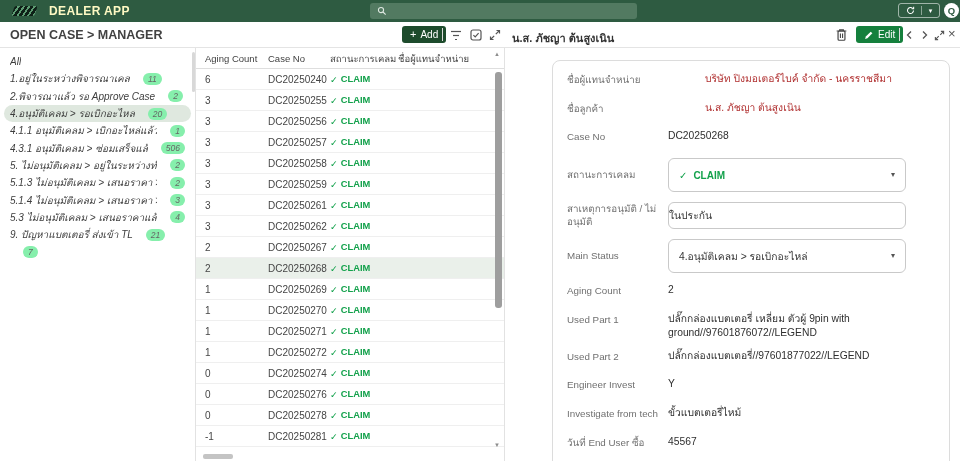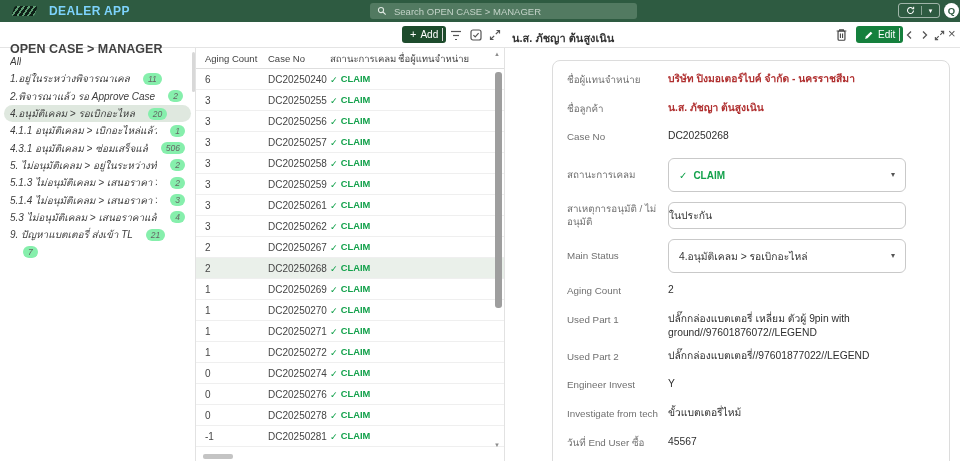--- a/index.html
+++ b/index.html
@@ -10,7 +10,7 @@
   .topbar{position:absolute;left:0;top:0;width:960px;height:22px;background:#2e5b41;display:flex;align-items:center;}
   .logo-mark{width:23px;height:10px;margin-left:13px;border-radius:2px;transform:skewX(-18deg);
              background:repeating-linear-gradient(110deg,#0e2017 0 3px,#5d9b72 3px 5px);}
-  .app-title{color:#7dd3fc;font-size:12px;font-weight:700;letter-spacing:.4px;margin-left:13px;}
+  .app-title{color:#fef9c3;font-size:12px;font-weight:700;letter-spacing:.4px;margin-left:13px;}
   .search{position:absolute;left:370px;top:3px;width:267px;height:16px;background:#527a61;border-radius:3px;
           display:flex;align-items:center;padding:0 7px;gap:5px;box-sizing:border-box;}
   .search input{flex:1;background:transparent;border:none;outline:none;color:#e8efe9;font-size:9.5px;font-family:inherit;}

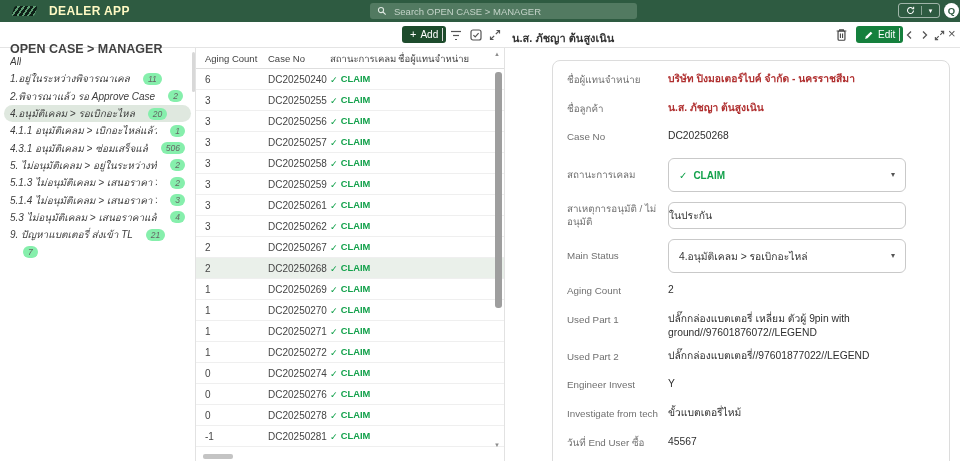--- a/index.html
+++ b/index.html
@@ -95,7 +95,6 @@
             <line x1="7.2" y1="7.2" x2="10.4" y2="10.4" stroke="#dfe9e2" stroke-width="1.3"></line>
           </svg>
       </span>
-      <input type="text" placeholder="Search OPEN CASE &gt; MANAGER" style="">
     </div>
     <div class="sync-group">
       <span>

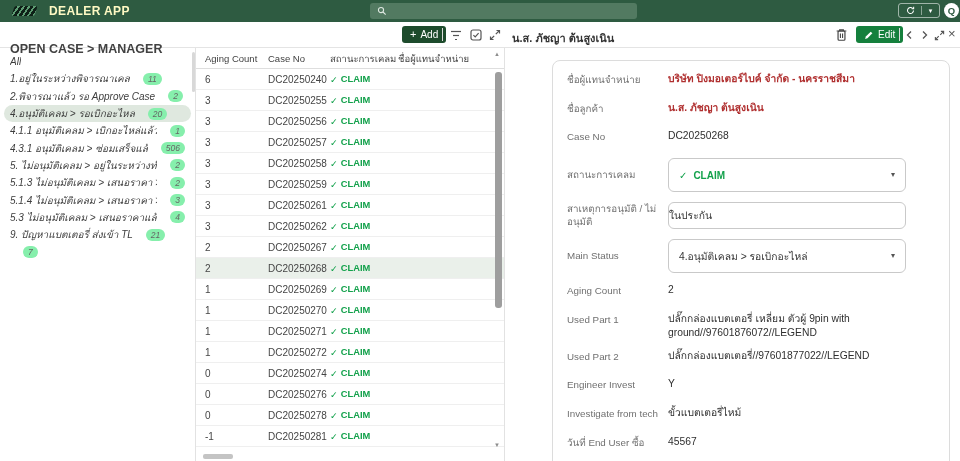--- a/index.html
+++ b/index.html
@@ -24,7 +24,7 @@
 
   
   .pagehead{position:absolute;left:0;top:22px;width:960px;height:26px;background:#fff;border-bottom:1px solid #e4e4e4;box-sizing:border-box;}
-  .page-title{position:absolute;left:10px;top:6px;font-size:12.5px;font-weight:600;color:#414141;margin-top:14px;}
+  .page-title{position:absolute;left:10px;top:6px;font-size:12.5px;font-weight:600;color:#414141;}
   .add-btn{position:absolute;left:402px;top:4px;height:17px;background:#1d4b2c;color:#fff;font-size:10px;
            border:none;border-radius:3px;display:flex;align-items:center;gap:4px;padding:0 8px;font-family:inherit;}
   .add-plus{font-size:11px;line-height:1;}

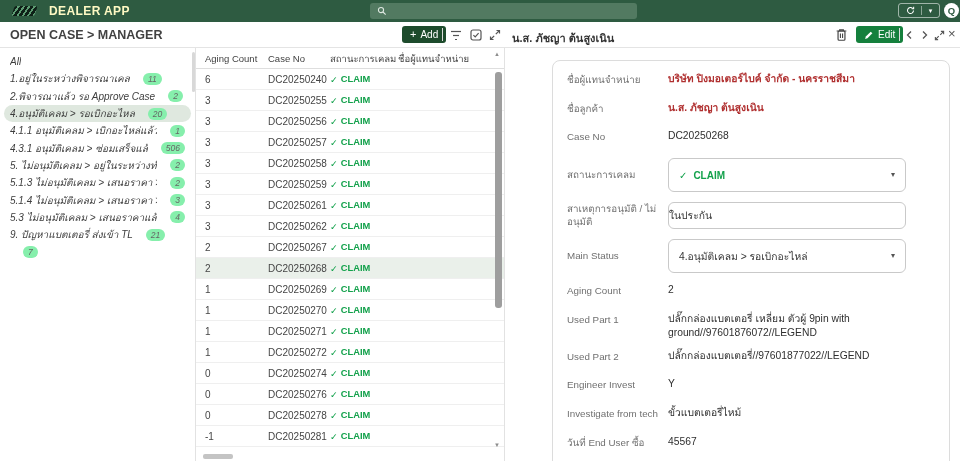--- a/index.html
+++ b/index.html
@@ -70,7 +70,7 @@
   .dlabel{width:101px;flex:none;font-size:9.8px;color:#707070;padding-top:2px;line-height:1.3;}
   .drow.boxrow .dlabel{padding-top:0;}
   .dvalue{flex:1;font-size:10.3px;color:#2f2f2f;line-height:1.35;padding-right:12px;}
-  .dvalue.red{color:#b02f2f;font-weight:700;}
+  .dvalue.red{color:#b02f2f;font-weight:400;margin-left:37px;}
   .box{width:238px;height:34px;border:1px solid #c9c9c9;border-radius:6px;display:flex;align-items:center;
        justify-content:space-between;padding:0 10px;box-sizing:border-box;cursor:pointer;background:#fff;}
   .box .claim{color:#12a14b;font-weight:700;font-size:10px;display:flex;align-items:center;gap:6px;}

